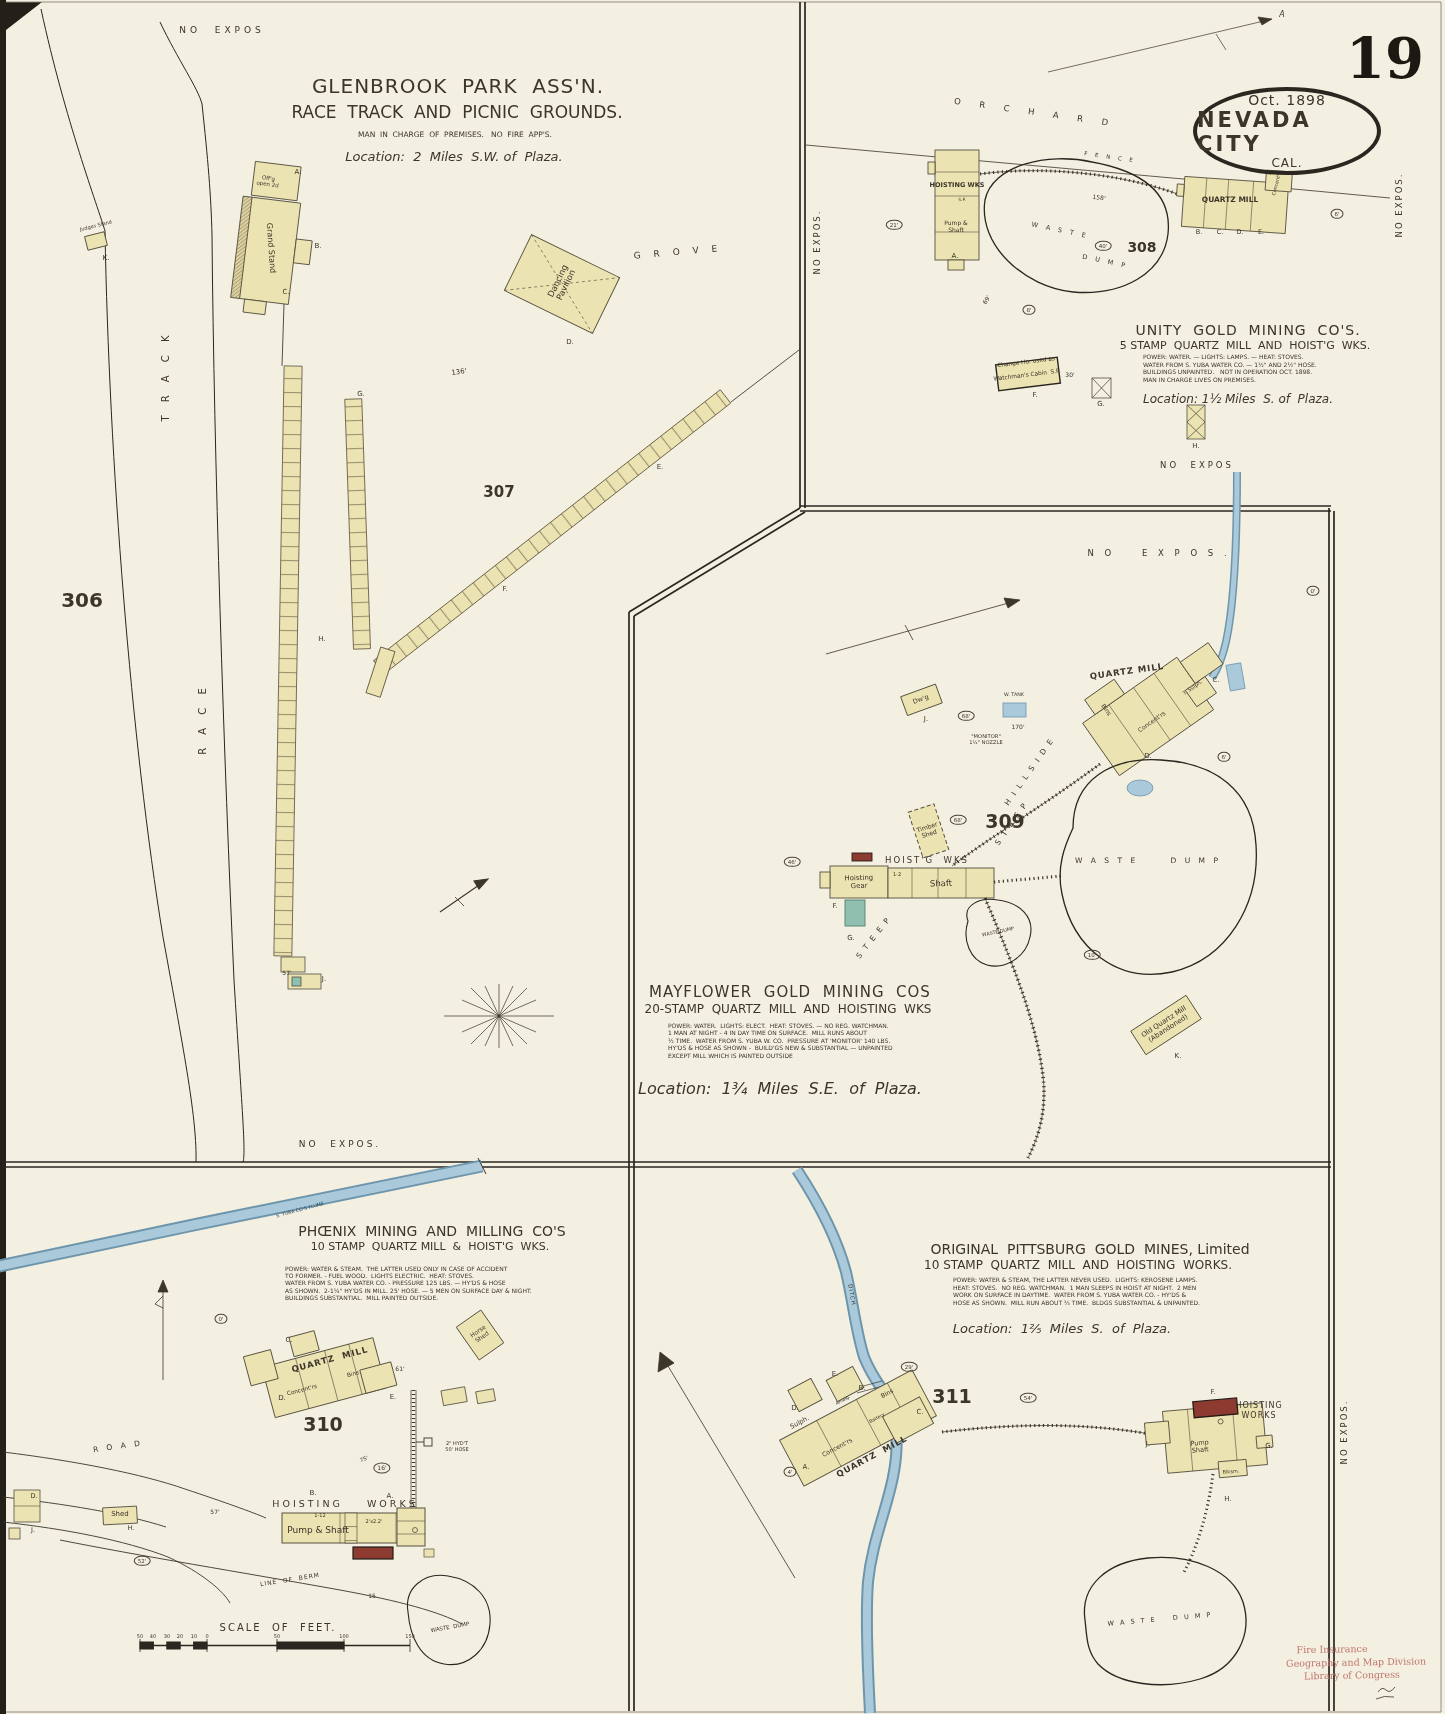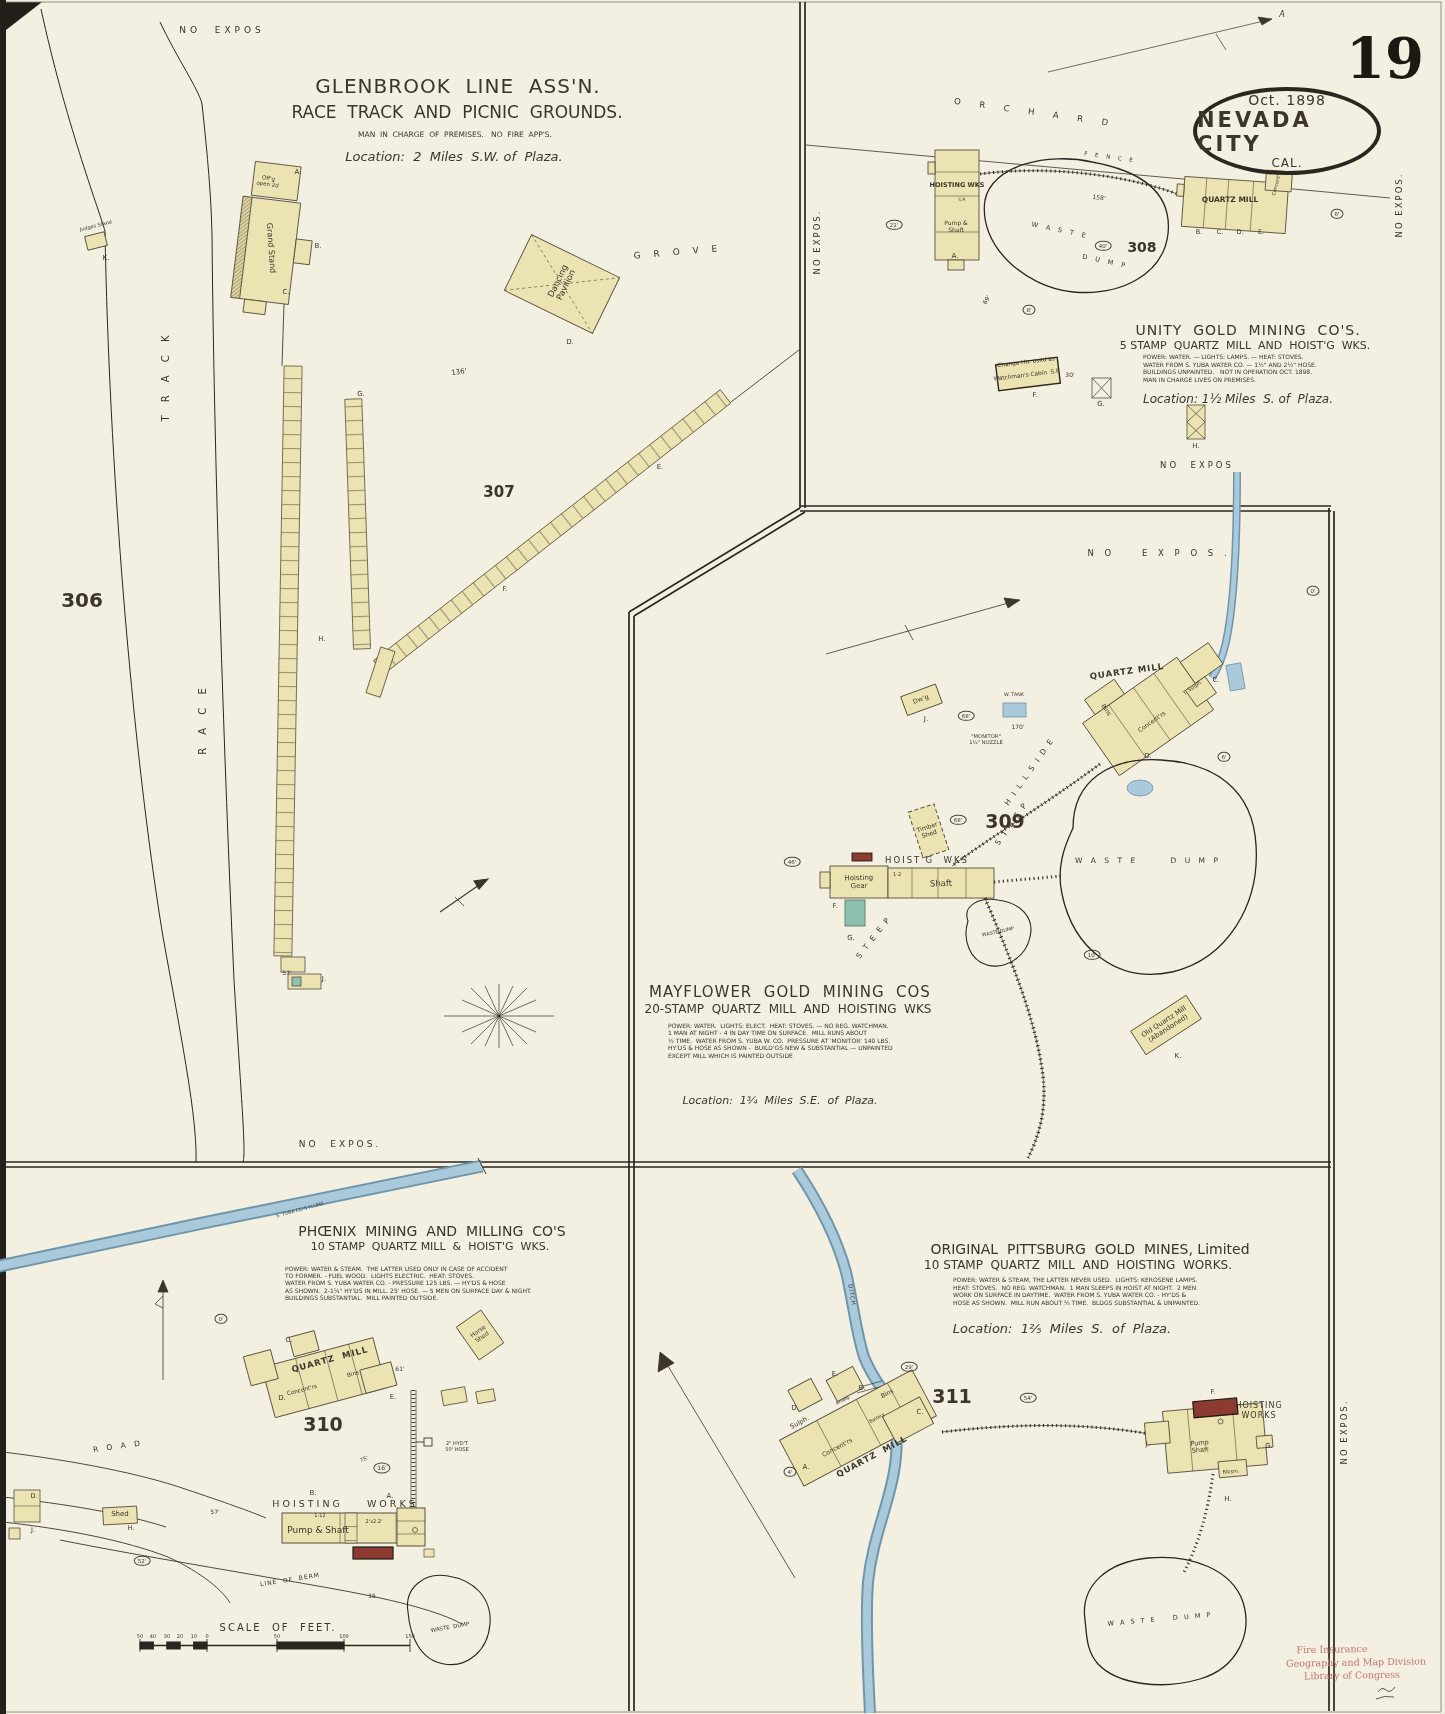--- a/index.html
+++ b/index.html
@@ -308,7 +308,7 @@
 
   <div id="labels">
       <div class="lbl" style="left: 222px; top: 30px; font-size: 9px; letter-spacing: 4px; transform: translate(-50%, -50%);">NO  EXPOS</div>
-      <div class="lbl" style="left: 458px; top: 86px; font-size: 20px; letter-spacing: 1px; transform: translate(-50%, -50%);">GLENBROOK  LINE  ASS'N.</div>
+      <div class="lbl" style="left: 458px; top: 86px; font-size: 20px; letter-spacing: 1px; transform: translate(-50%, -50%);">GLENBROOK  PARK  ASS'N.</div>
       <div class="lbl" style="left: 457px; top: 113px; font-size: 17px; transform: translate(-50%, -50%);">RACE  TRACK  AND  PICNIC  GROUNDS.</div>
       <div class="lbl" style="left: 455px; top: 135px; font-size: 7.5px; transform: translate(-50%, -50%);">MAN  IN  CHARGE  OF  PREMISES.   NO  FIRE  APP'S.</div>
       <div class="lbl it" style="left: 454px; top: 157px; font-size: 13px; transform: translate(-50%, -50%);">Location:  2  Miles  S.W. of  Plaza.</div>

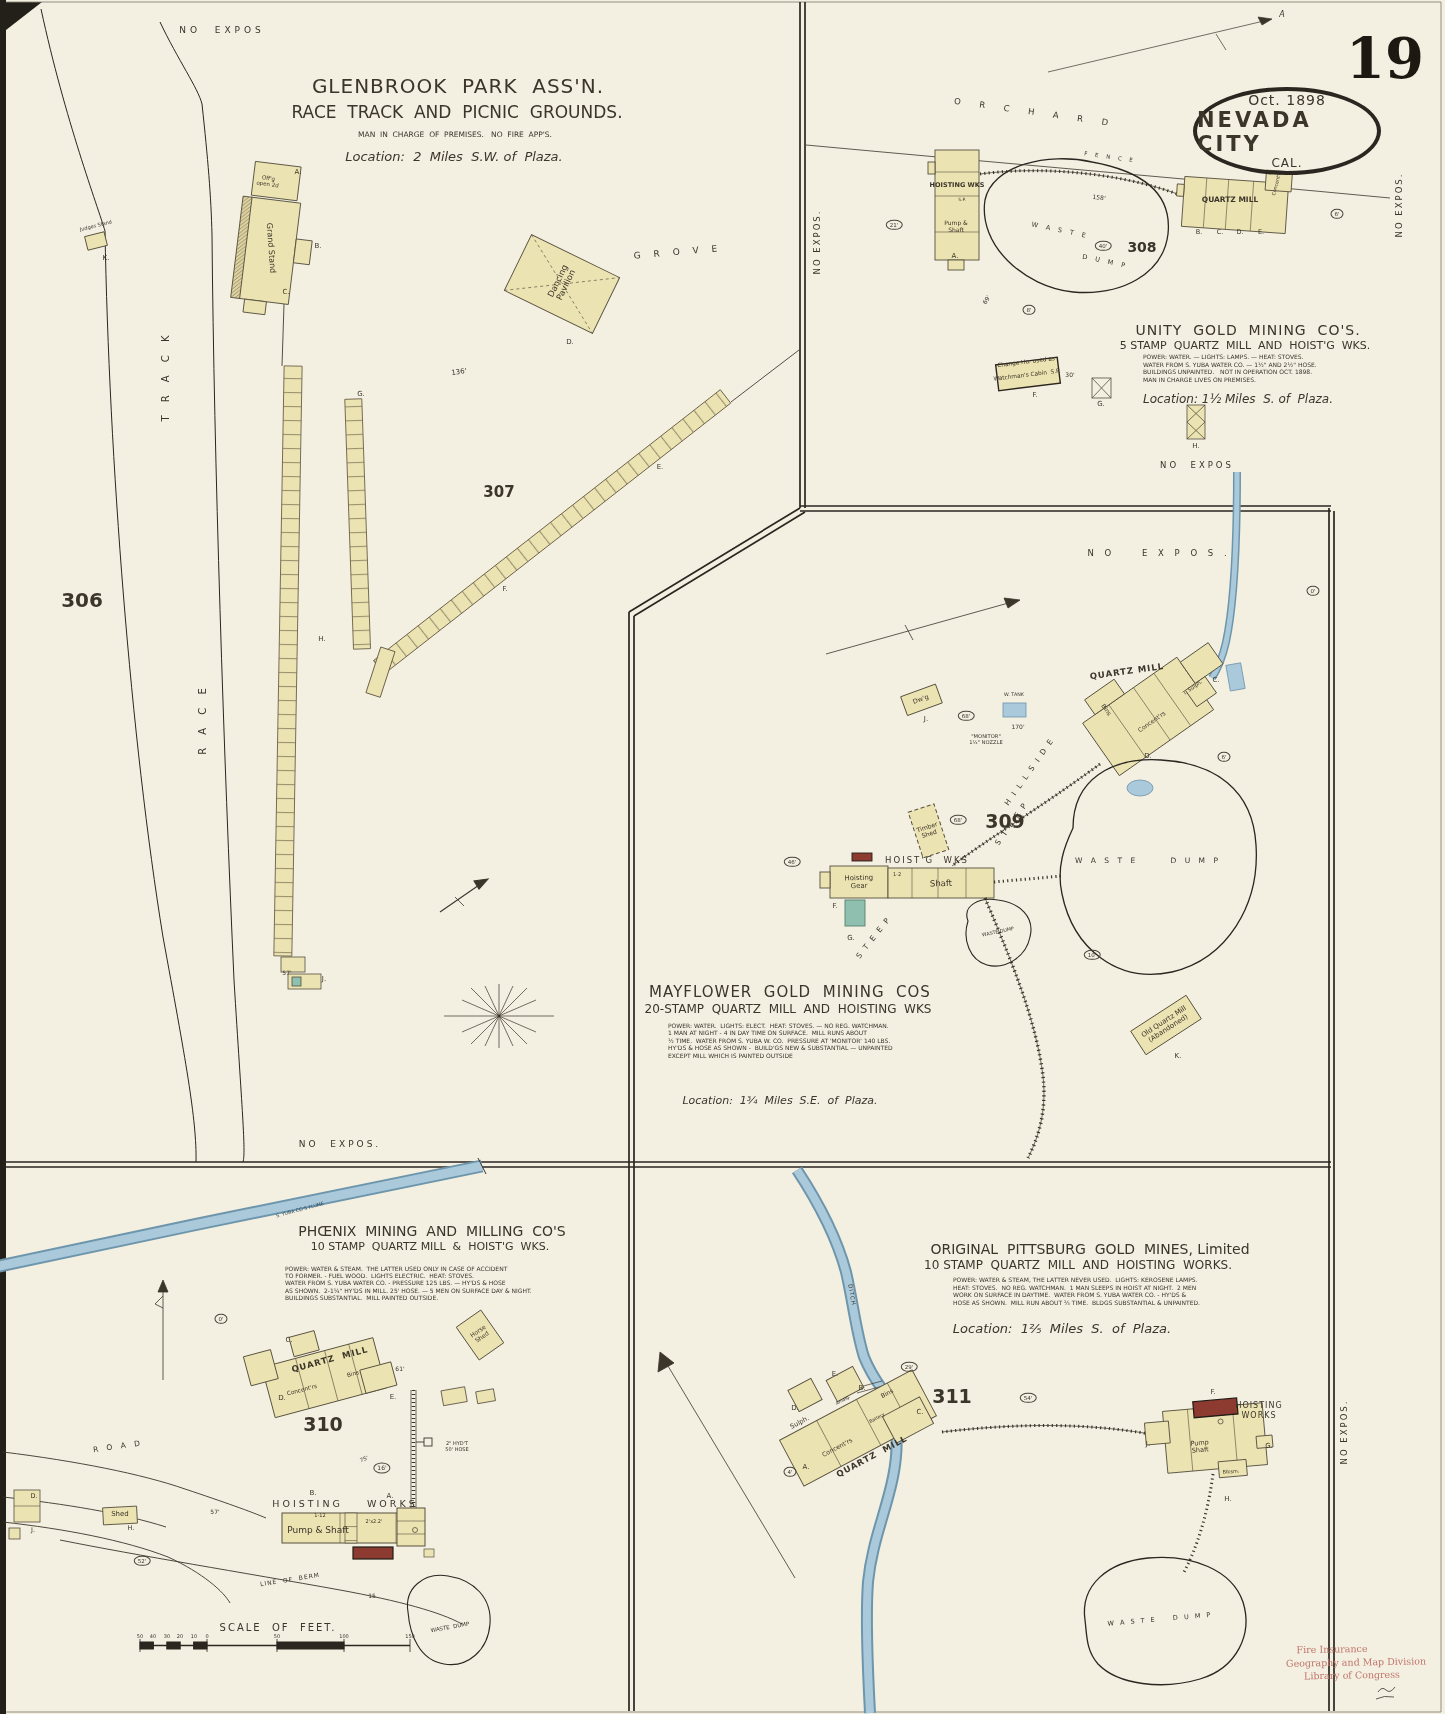--- a/index.html
+++ b/index.html
@@ -419,7 +419,7 @@
 ½ TIME.  WATER FROM S. YUBA W. CO.  PRESSURE AT 'MONITOR' 140 LBS.
 HY'DS &amp; HOSE AS SHOWN -  BUILD'GS NEW &amp; SUBSTANTIAL — UNPAINTED
 EXCEPT MILL WHICH IS PAINTED OUTSIDE</div>
-      <div class="lbl it" style="left: 780px; top: 1089px; font-size: 11px; transform: translate(-50%, -50%); margin-top: 12px;">Location:  1¾  Miles  S.E.  of  Plaza.</div>
+      <div class="lbl it" style="left: 780px; top: 1089px; font-size: 16px; transform: translate(-50%, -50%);">Location:  1¾  Miles  S.E.  of  Plaza.</div>
       <div class="lbl" style="left: 432px; top: 1231px; font-size: 14px; transform: translate(-50%, -50%);">PHŒNIX  MINING  AND  MILLING  CO'S</div>
       <div class="lbl" style="left: 430px; top: 1247px; font-size: 11px; transform: translate(-50%, -50%);">10 STAMP  QUARTZ MILL  &amp;  HOIST'G  WKS.</div>
       <div class="lbl left" style="left: 285px; top: 1283px; font-size: 6px; line-height: 7.2px; transform: translate(0px, -50%);">POWER: WATER &amp; STEAM.  THE LATTER USED ONLY IN CASE OF ACCIDENT

